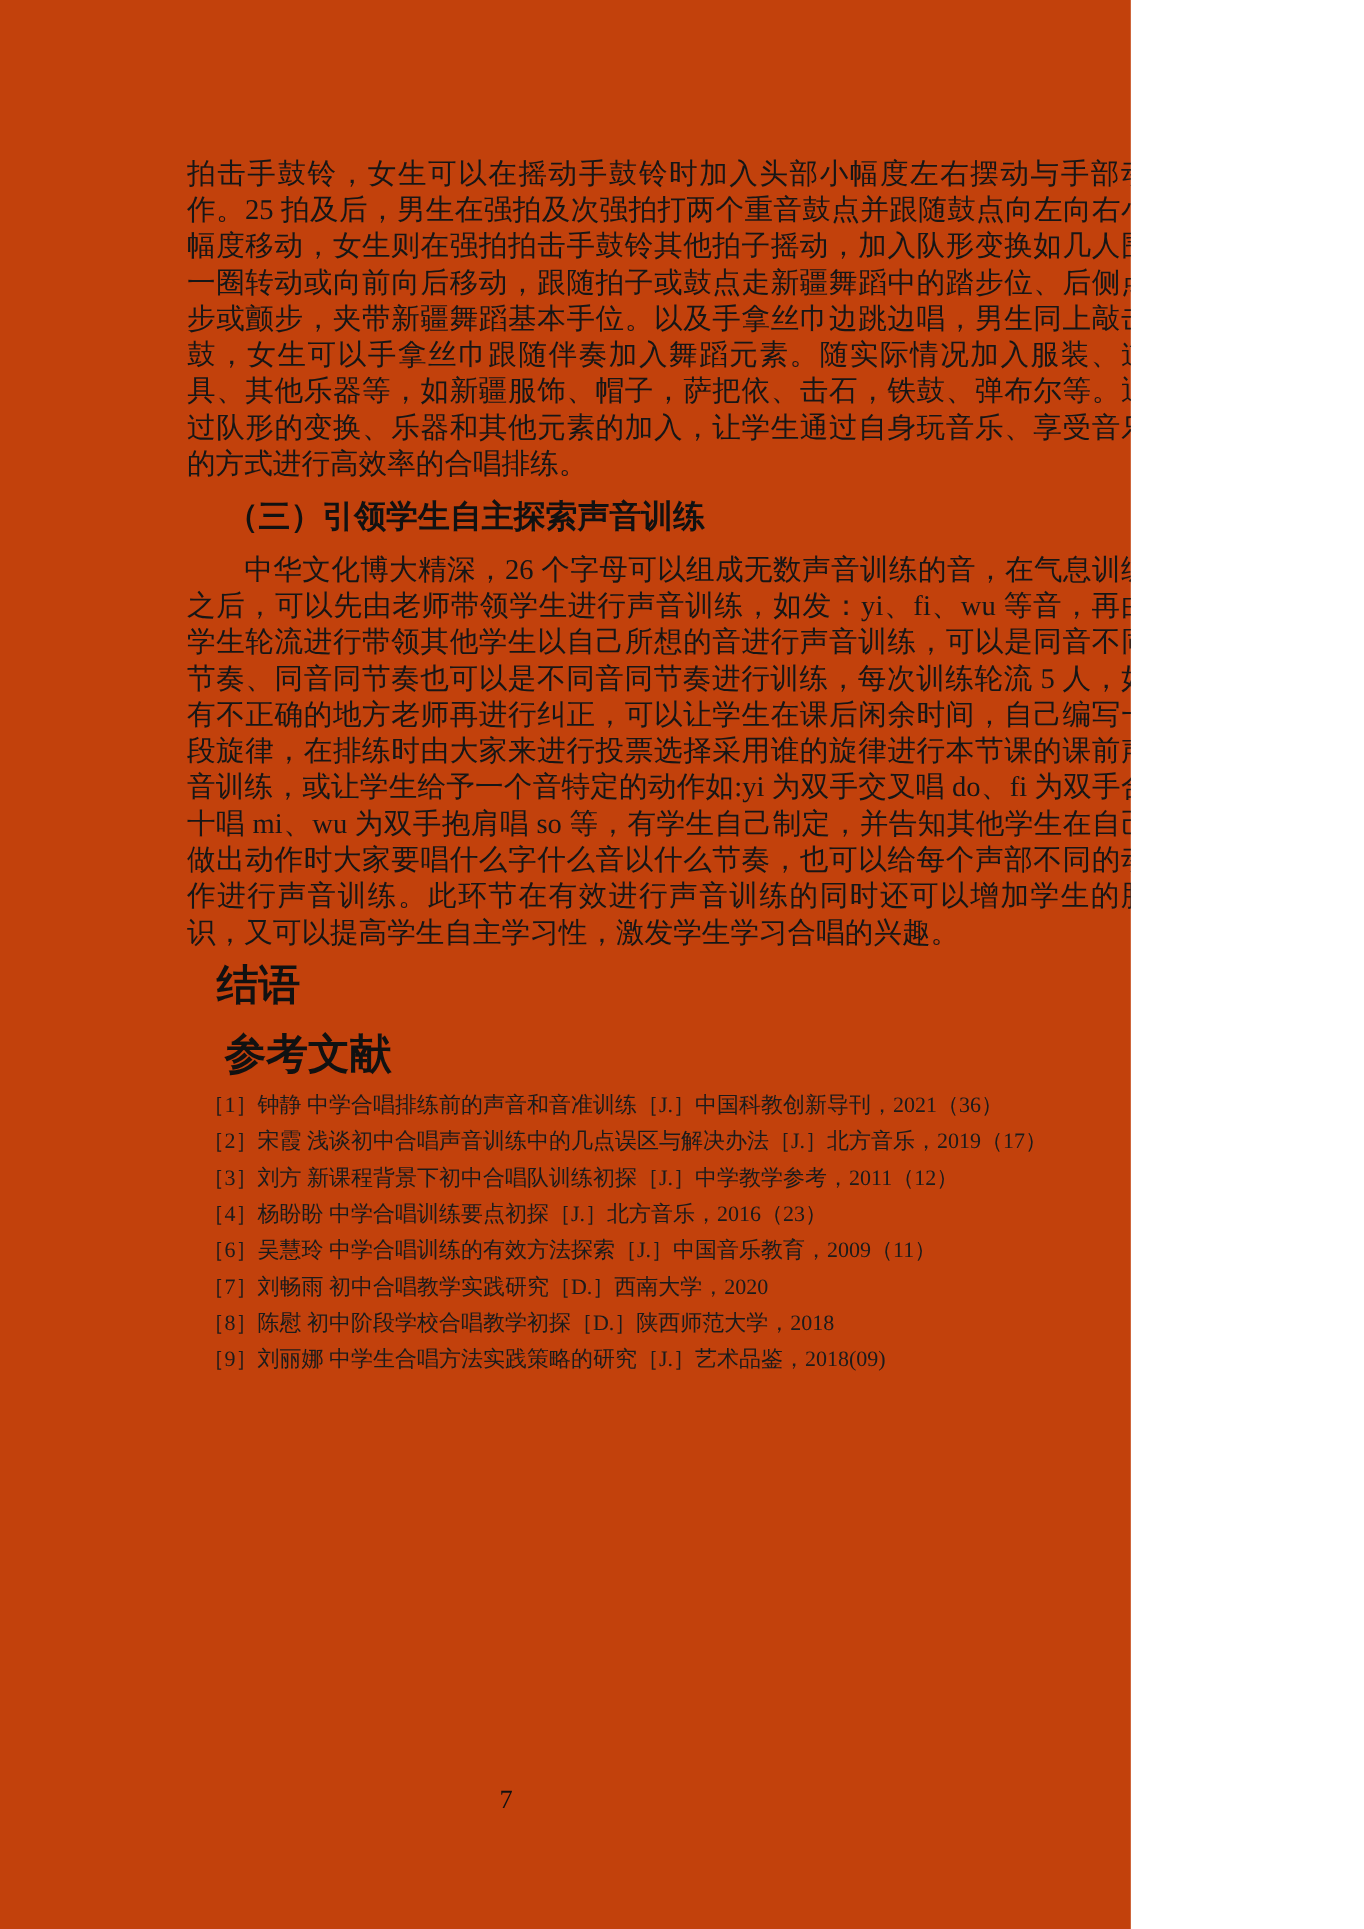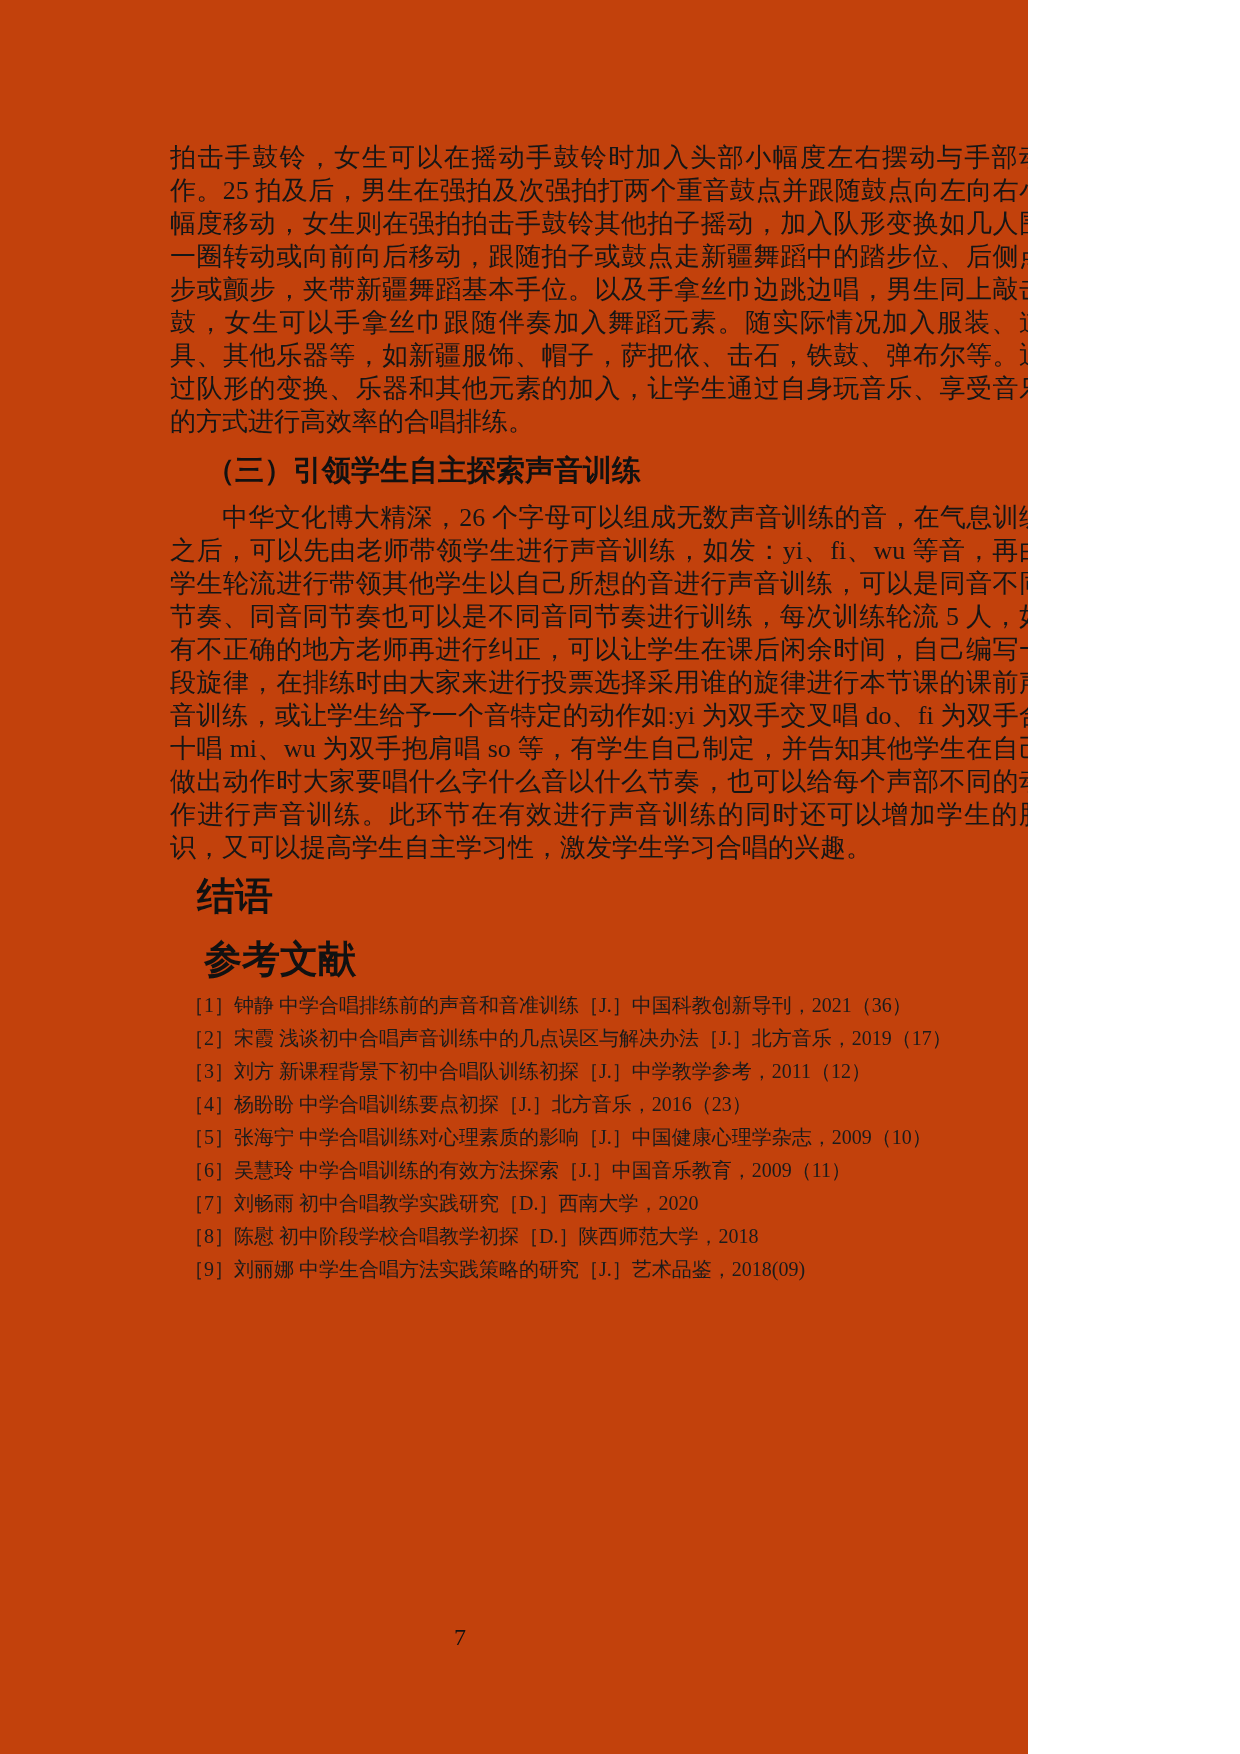--- a/index.html
+++ b/index.html
@@ -97,7 +97,6 @@
         <div class="ref-item">［2］宋霞 浅谈初中合唱声音训练中的几点误区与解决办法［J.］北方音乐，2019（17）</div>
         <div class="ref-item">［3］刘方 新课程背景下初中合唱队训练初探［J.］中学教学参考，2011（12）</div>
         <div class="ref-item">［4］杨盼盼 中学合唱训练要点初探［J.］北方音乐，2016（23）</div>
-        <div class="ref-item">［5］张海宁 中学合唱训练对心理素质的影响［J.］中国健康心理学杂志，2009（10）</div>
         <div class="ref-item">［6］吴慧玲 中学合唱训练的有效方法探索［J.］中国音乐教育，2009（11）</div>
         <div class="ref-item">［7］刘畅雨 初中合唱教学实践研究［D.］西南大学，2020</div>
         <div class="ref-item">［8］陈慰 初中阶段学校合唱教学初探［D.］陕西师范大学，2018</div>

